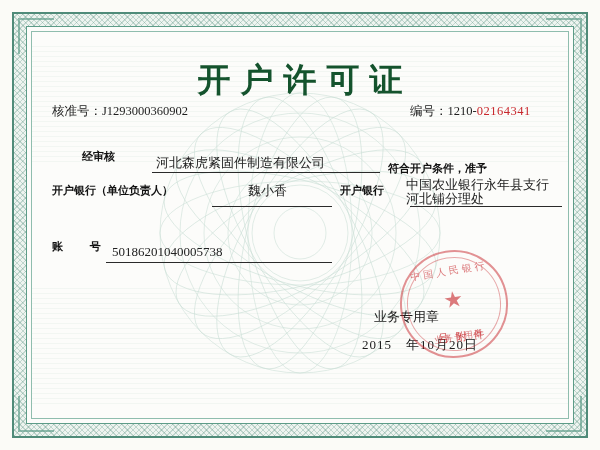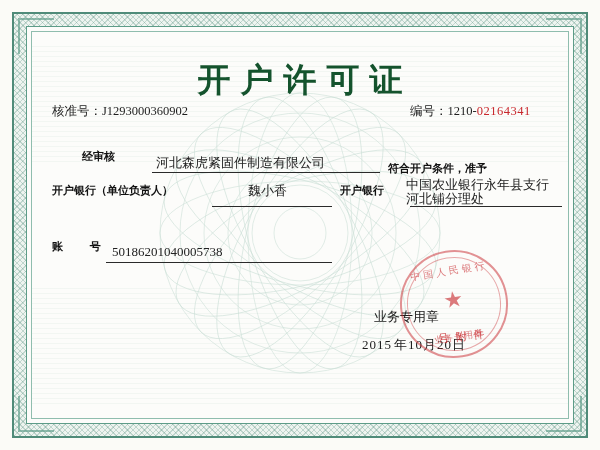--- a/index.html
+++ b/index.html
@@ -202,7 +202,7 @@
   }
   .sig-line1 { margin-left: 16px; }
   .sig-line2 { margin-top: 10px; margin-left: 4px; letter-spacing: 1px; }
-  .sig-line2 .y { margin-right: 2px; }
+  .sig-line2 .y { margin-right: 14px; }
 
   
   .seal {

